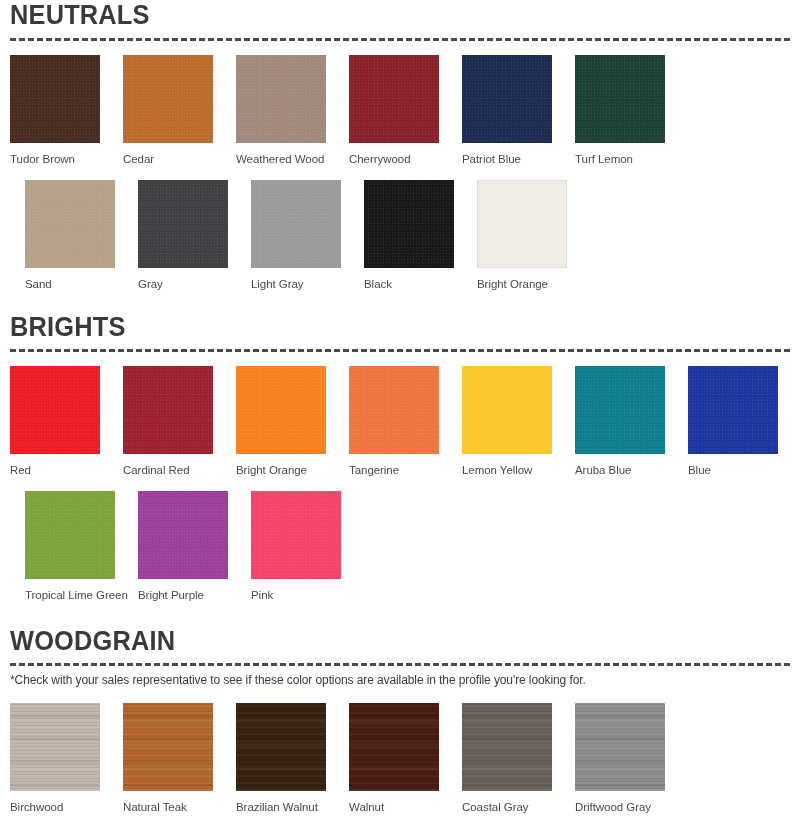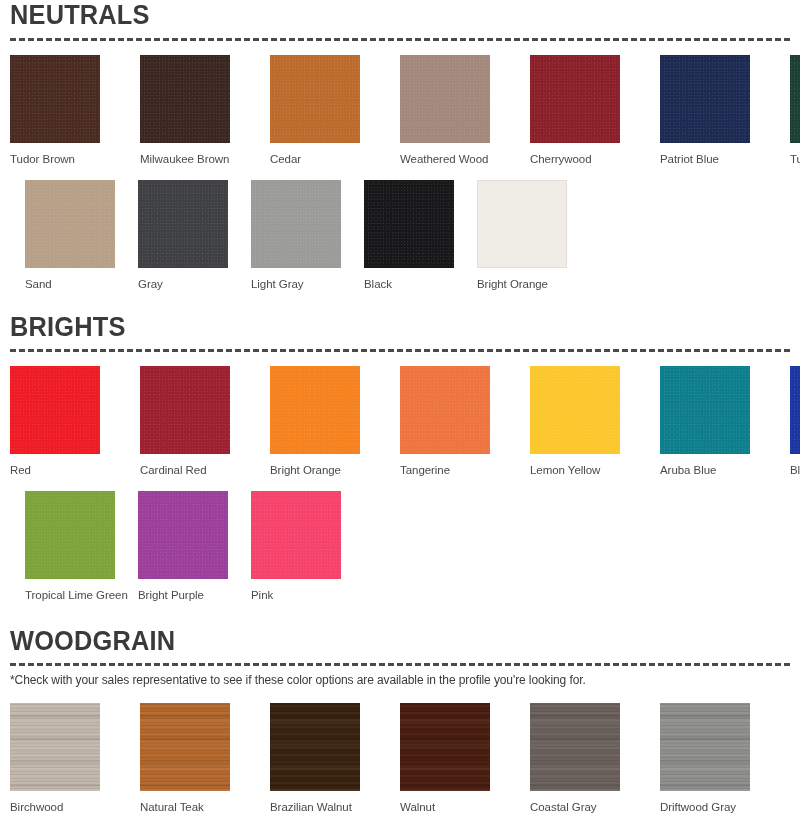--- a/index.html
+++ b/index.html
@@ -130,7 +130,7 @@
   
   .sec-neutrals { padding-top: 2px; }
   .sec-neutrals .divider { margin-top: 9px; }
-  .row-gap-1 { padding-top: 14px; gap: 17px; }
+  .row-gap-1 { padding-top: 14px; }
   .row-gap-2 { padding-top: 14px; padding-left: 15px; }
 
   .sec-brights { padding-top: 23px; }

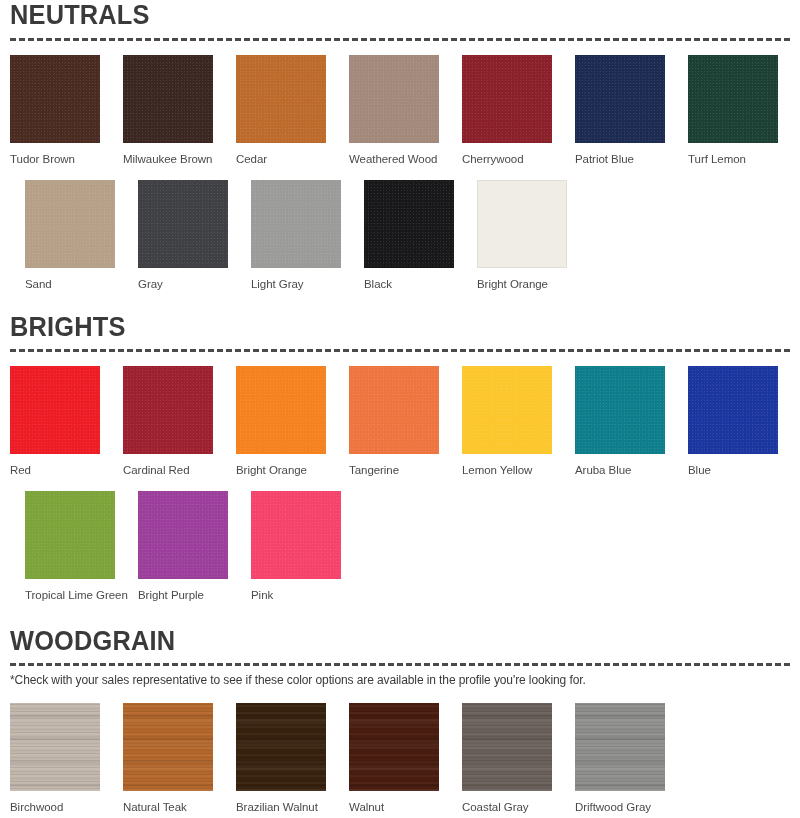--- a/index.html
+++ b/index.html
@@ -150,10 +150,6 @@
             <div class="swatch-label">Tudor Brown</div>
           </div>
           <div class="swatch-cell">
-            <div class="swatch solid" style="background-color: rgb(58, 39, 34);"></div>
-            <div class="swatch-label">Milwaukee Brown</div>
-          </div>
-          <div class="swatch-cell">
             <div class="swatch solid" style="background-color: rgb(189, 107, 44);"></div>
             <div class="swatch-label">Cedar</div>
           </div>

